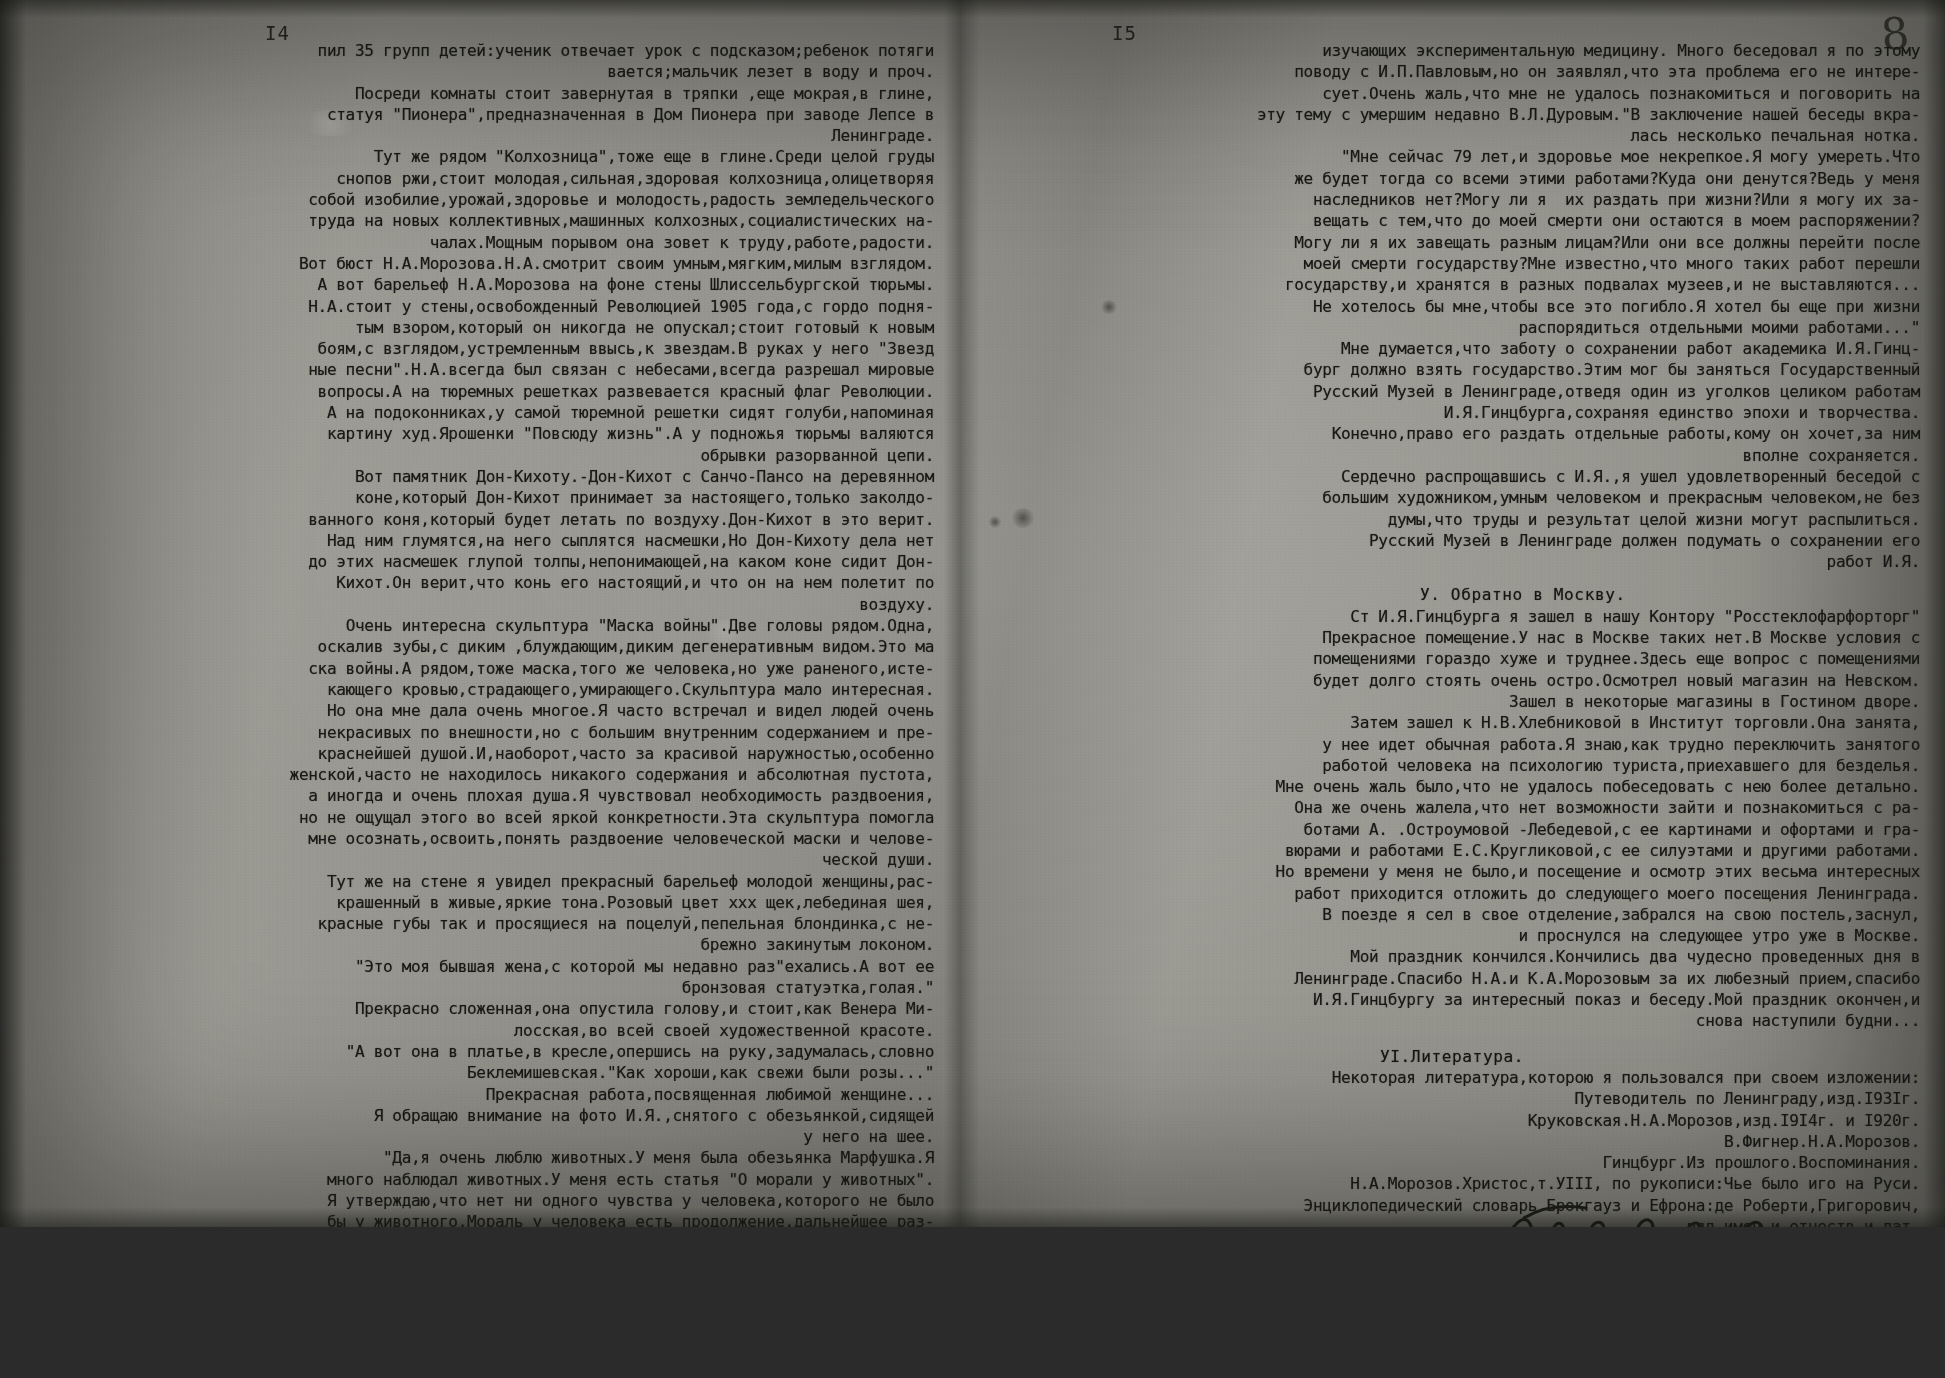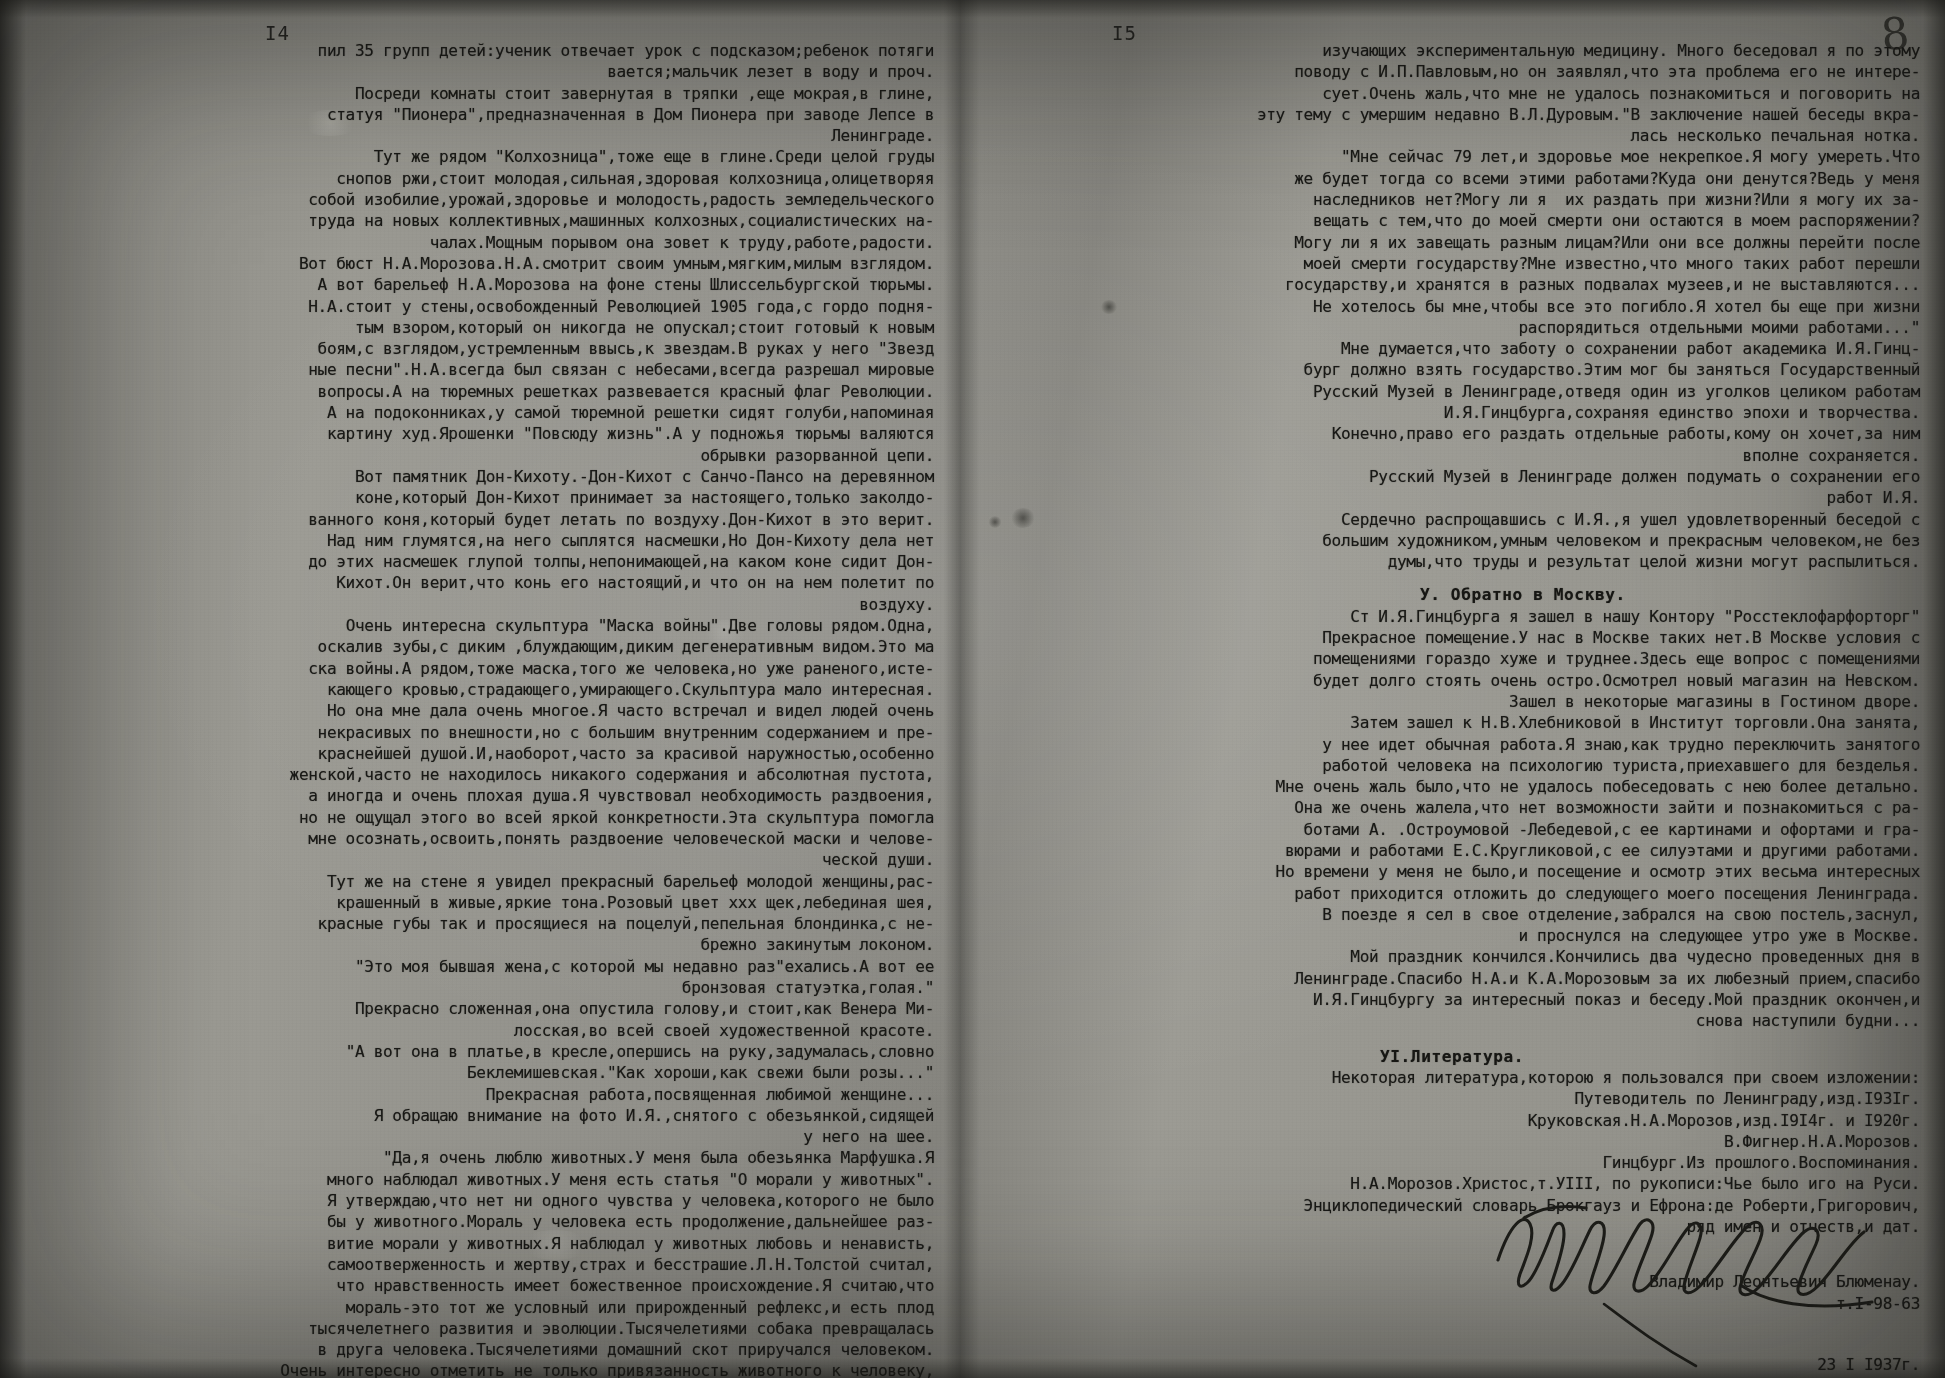--- a/index.html
+++ b/index.html
@@ -10,7 +10,7 @@
   .page {
     position: relative;
     width: 1945px;
-    height: 1378px;
+    height: 1227px;
     background: #8c8b86;
     overflow: hidden;
     font-family: "DejaVu Sans Mono", monospace;

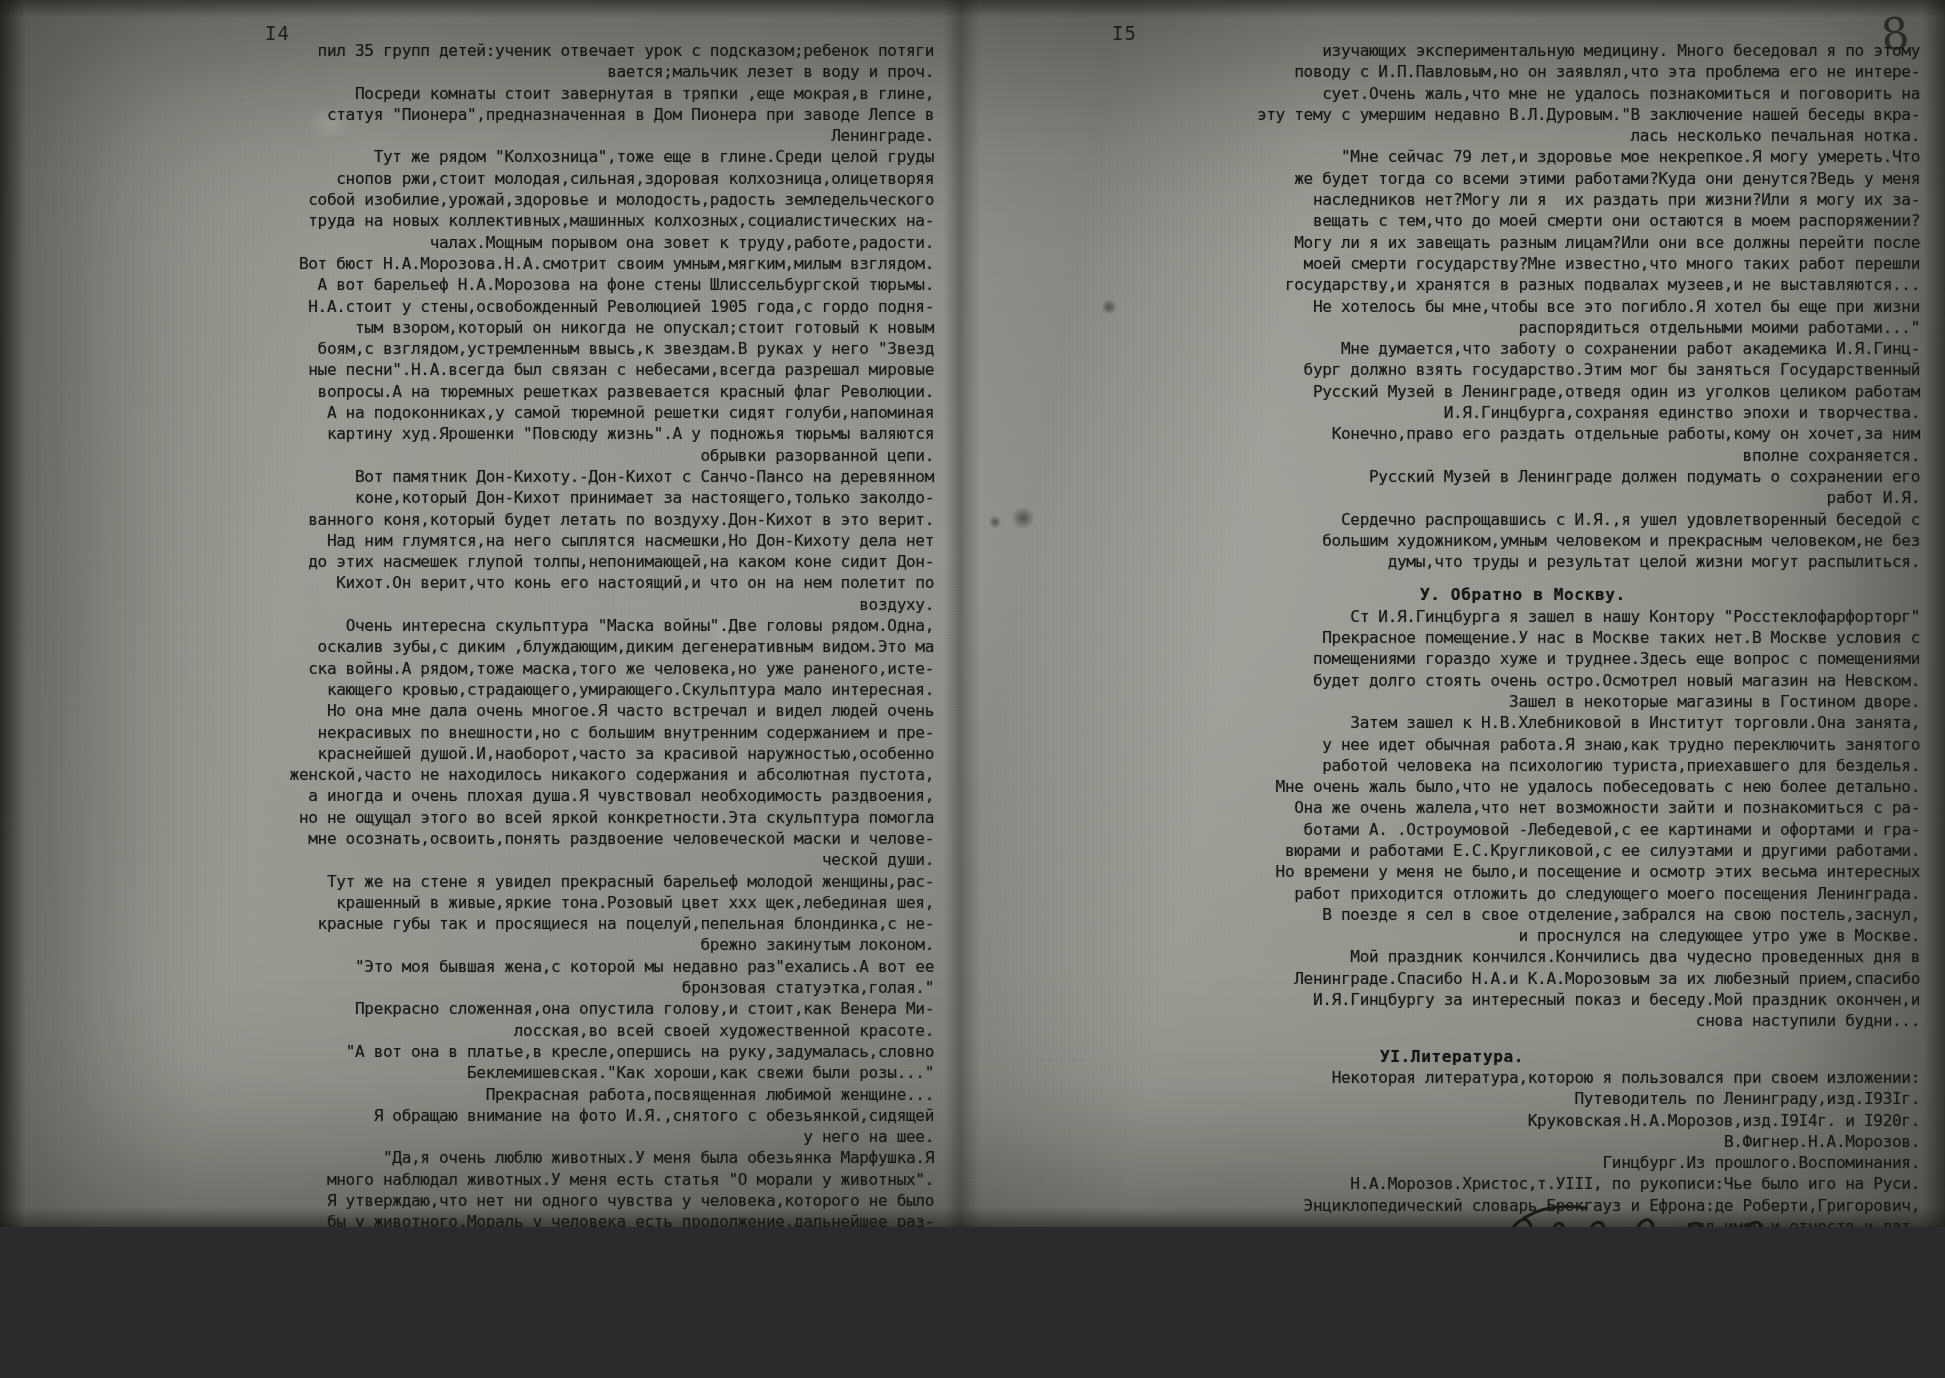--- a/index.html
+++ b/index.html
@@ -264,11 +264,11 @@
 И.Я.Гинцбурга,сохраняя единство эпохи и творчества.</div>
     <div class="typed block">  Конечно,право его раздать отдельные работы,кому он хочет,за ним
 вполне сохраняется.</div>
-    <div class="typed block">  Русский Музей в Ленинграде должен подумать о сохранении его
-работ И.Я.</div>
     <div class="typed block">  Сердечно распрощавшись с И.Я.,я ушел удовлетворенный беседой с
 большим художником,умным человеком и прекрасным человеком,не без
 думы,что труды и результат целой жизни могут распылиться.</div>
+    <div class="typed block">  Русский Музей в Ленинграде должен подумать о сохранении его
+работ И.Я.</div>
 
     <div style="height:12px"></div>
     <div class="heading" style="padding-left:420px;">У. Обратно в Москву.</div>

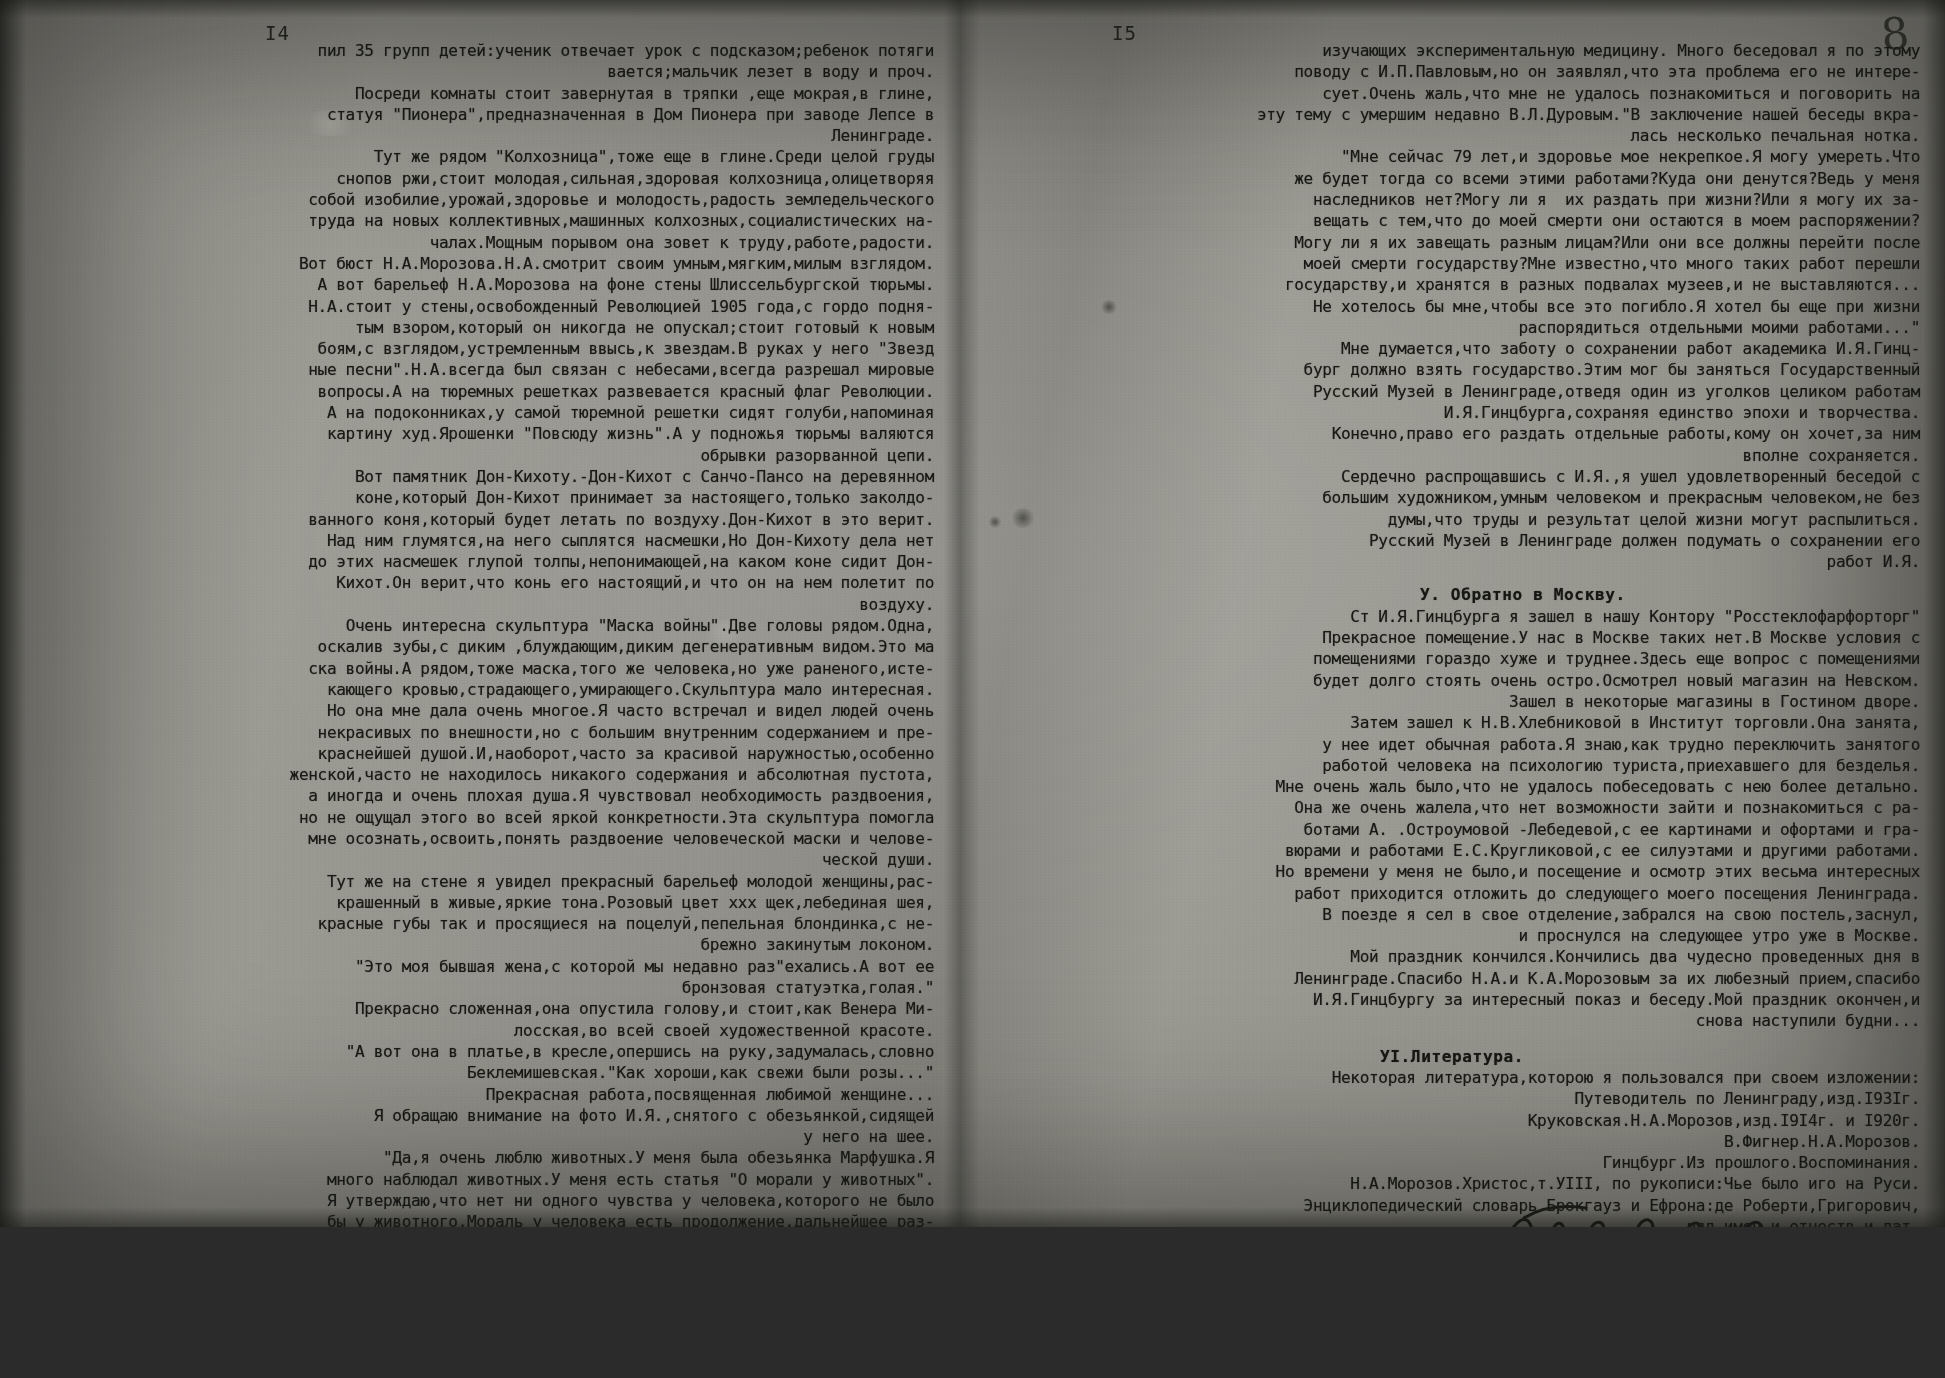--- a/index.html
+++ b/index.html
@@ -122,7 +122,7 @@
     letter-spacing: 0.6px;
     white-space: pre-wrap;
     color: #161613;
-    font-weight: 700;
+    font-weight: 400;
     text-shadow: 0 0 1px rgba(25,25,20,0.6);
   }
 

